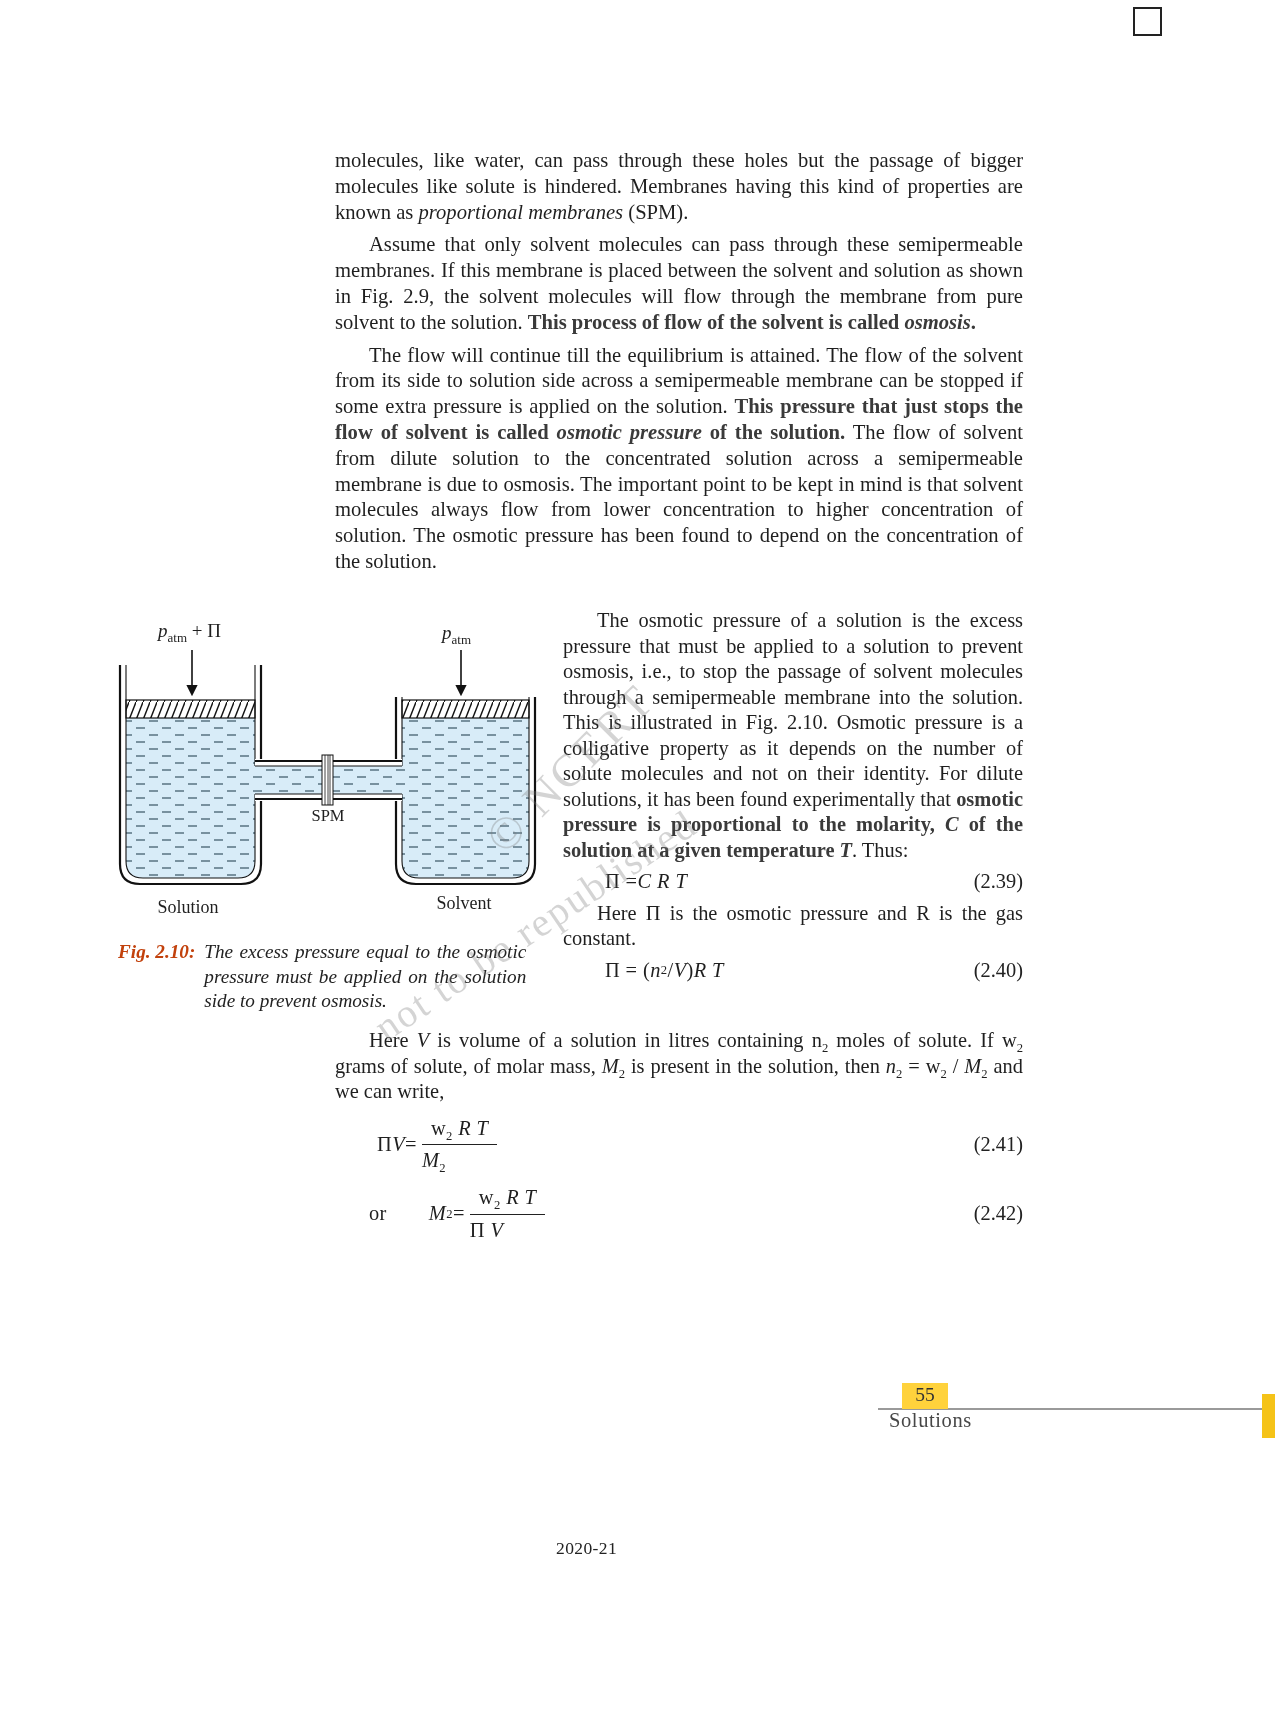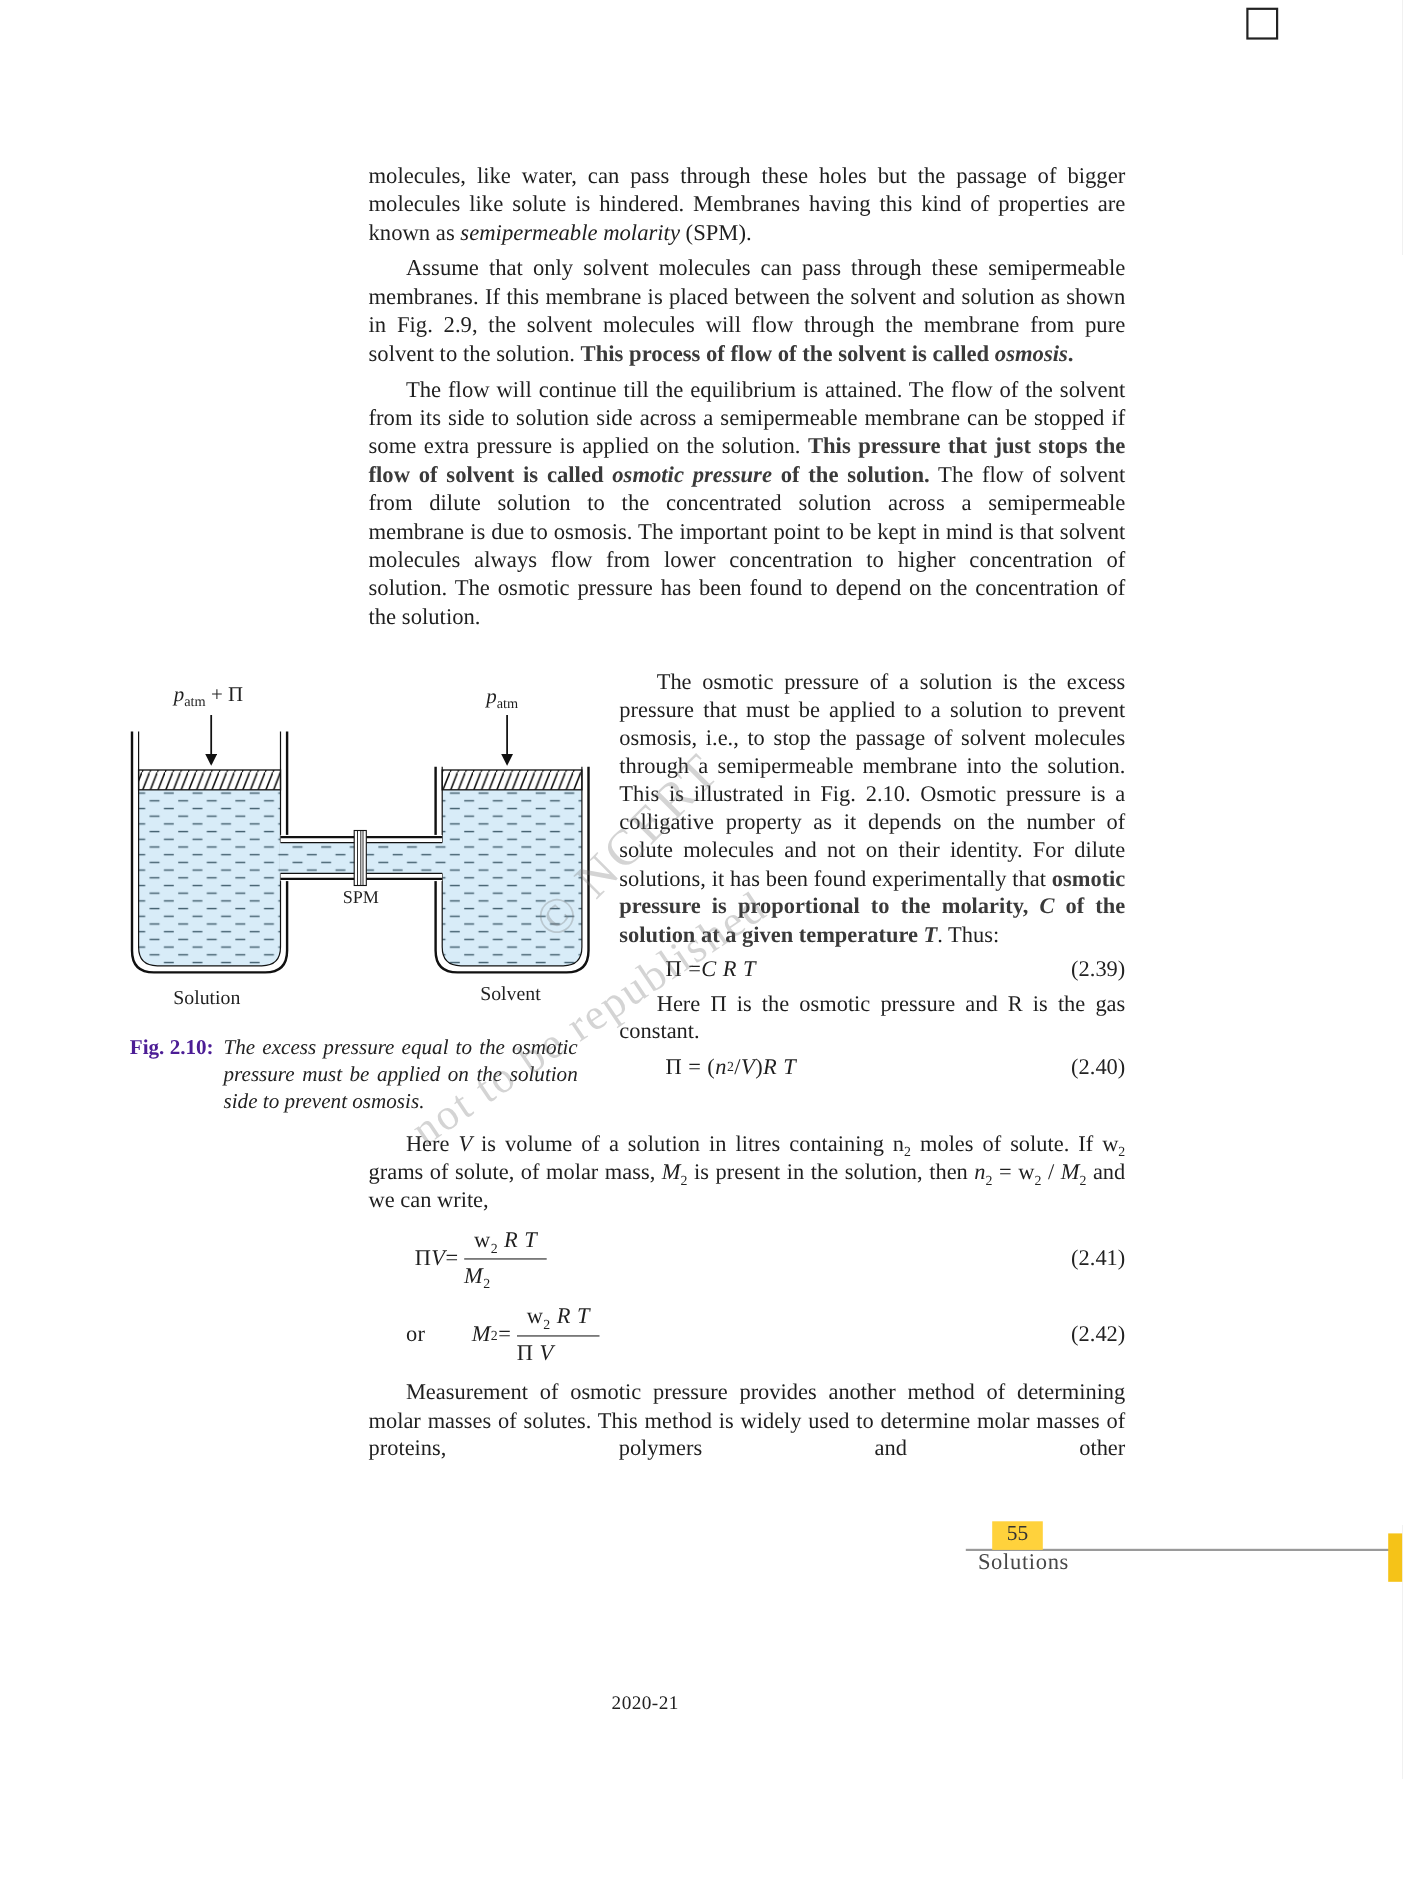--- a/index.html
+++ b/index.html
@@ -60,7 +60,7 @@
   <div class="corner-box"></div>
 
   <div class="top-text">
-    <p><span>molecules, like water, can pass through these holes but the passage of bigger molecules like solute is hindered. Membranes having this kind of properties are known as </span><span class="i">semipermeable molarity</span><span> (SPM).</span></p>
+    <p><span>molecules, like water, can pass through these holes but the passage of bigger molecules like solute is hindered. Membranes having this kind of properties are known as </span><span class="i">proportional membranes</span><span> (SPM).</span></p>
     <p class="ind gap"><span>Assume that only solvent molecules can pass through these semipermeable membranes. If this membrane is placed between the solvent and solution as shown in Fig. 2.9, the solvent molecules will flow through the membrane from pure solvent to the solution. </span><span class="b">This process of flow of the solvent is called </span><span class="bi">osmosis</span><span class="b">.</span></p>
     <p class="ind gap"><span>The flow will continue till the equilibrium is attained. The flow of the solvent from its side to solution side across a semipermeable membrane can be stopped if some extra pressure is applied on the solution. </span><span class="b">This pressure that just stops the flow of solvent is called </span><span class="bi">osmotic pressure</span><span class="b"> of the solution.</span><span> The flow of solvent from dilute solution to the concentrated solution across a semipermeable membrane is due to osmosis. The important point to be kept in mind is that solvent molecules always flow from lower concentration to higher concentration of solution. The osmotic pressure has been found to depend on the concentration of the solution.</span></p>
   </div>

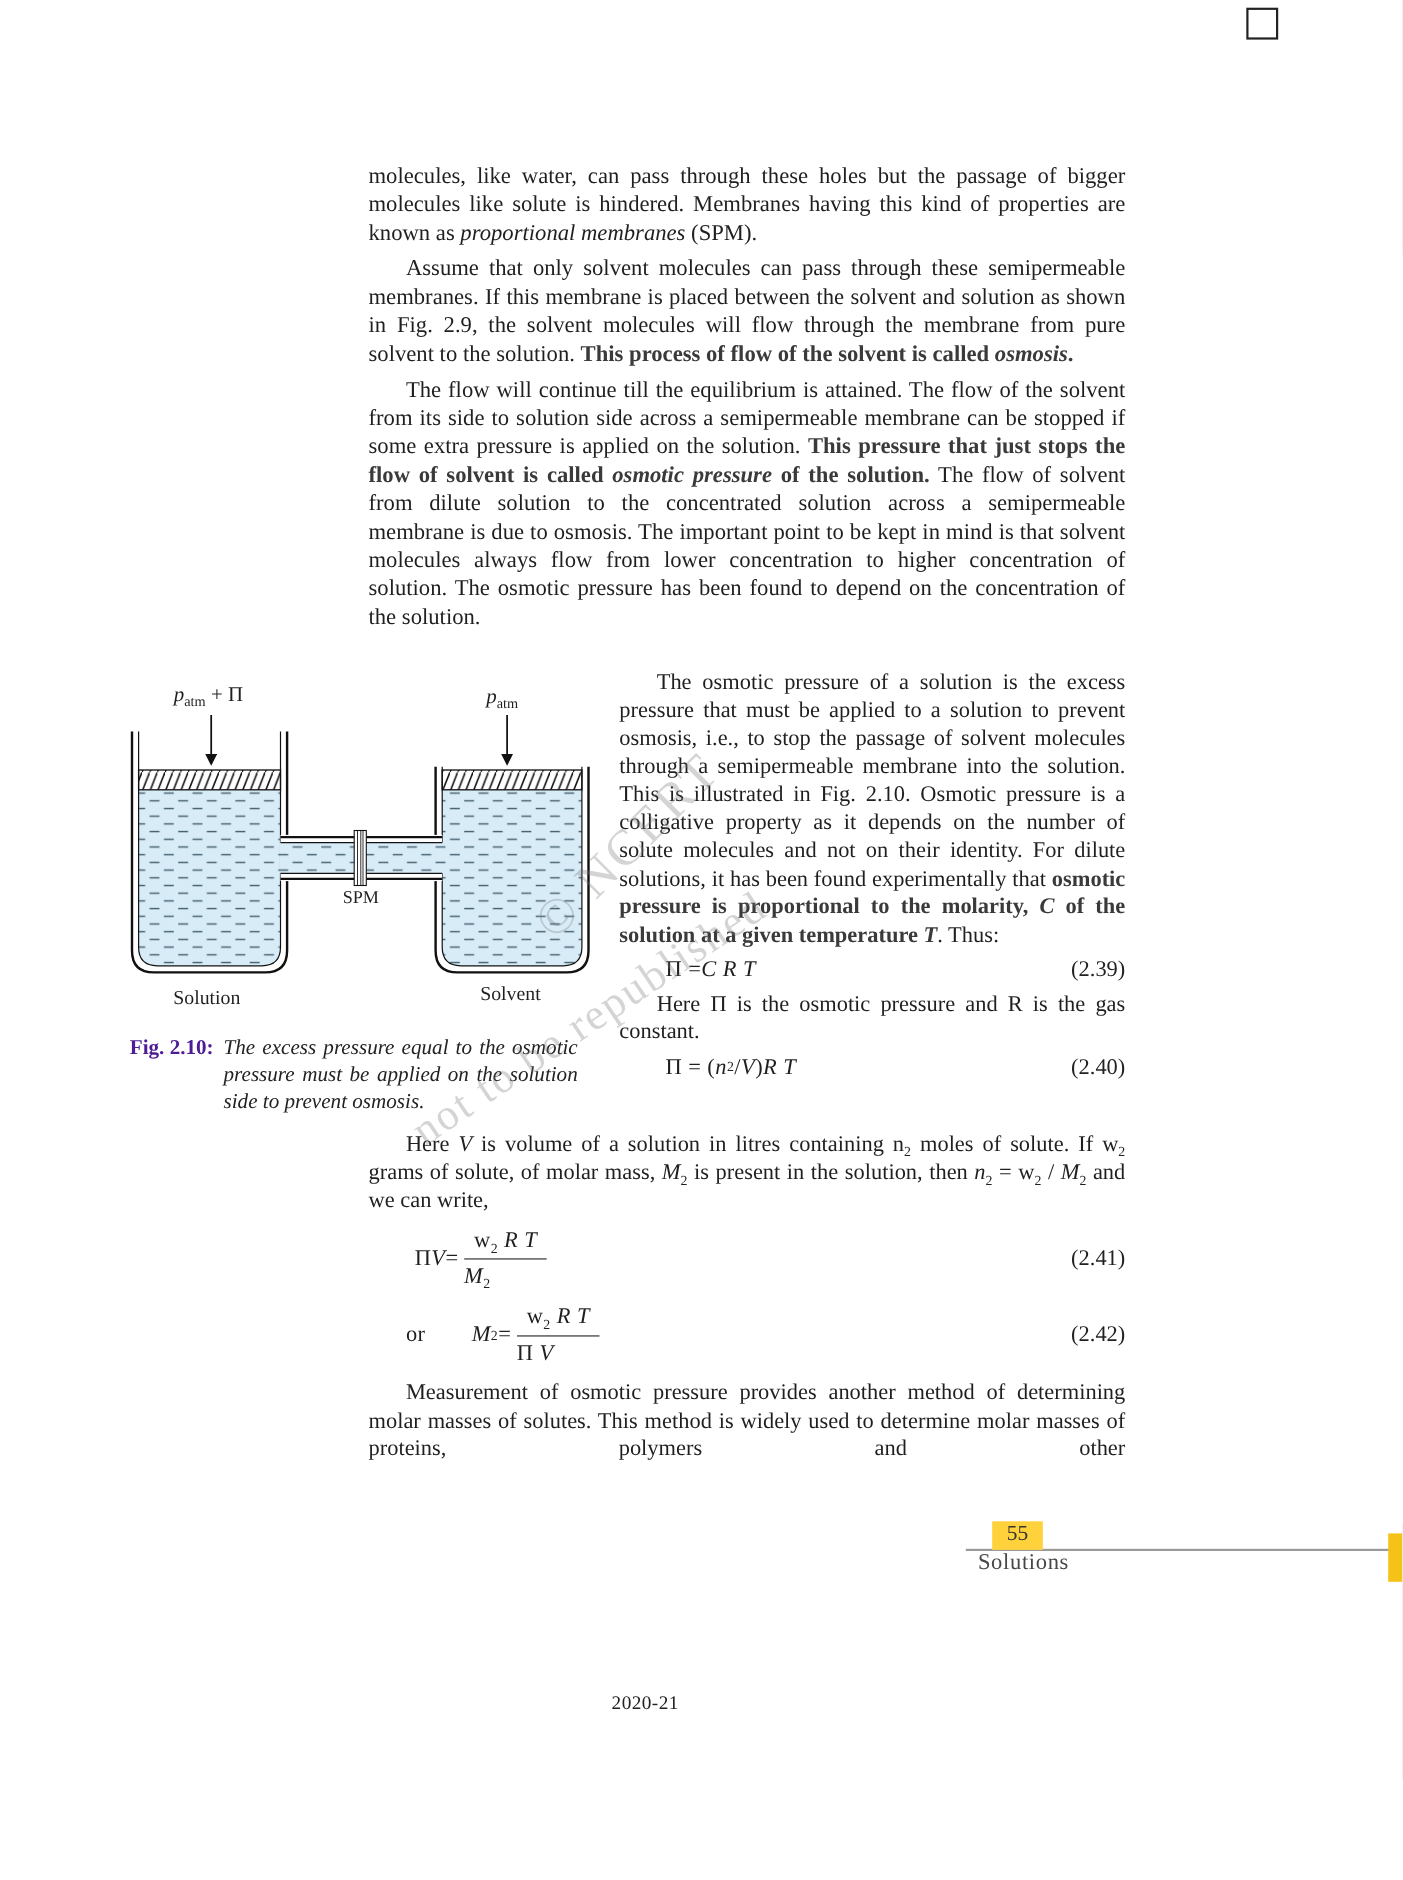--- a/index.html
+++ b/index.html
@@ -36,7 +36,7 @@
 
   .fig { position:absolute; left:108px; top:612px; width:448px; }
   .caption { display:flex; margin-top:12px; padding-left:10px; font-size:19.2px; line-height:24.6px; color:#222; }
-  .cap-label { font-weight:700; white-space:nowrap; margin-right:9px; color:#4c1d95; }
+  .cap-label { font-weight:700; font-style:italic; white-space:nowrap; margin-right:9px; color:#c2410c; }
   .cap-text  { font-style:italic; text-align:justify; width:322px; }
 
   .wm { position:absolute; color:rgba(120,120,120,0.32); pointer-events:none;

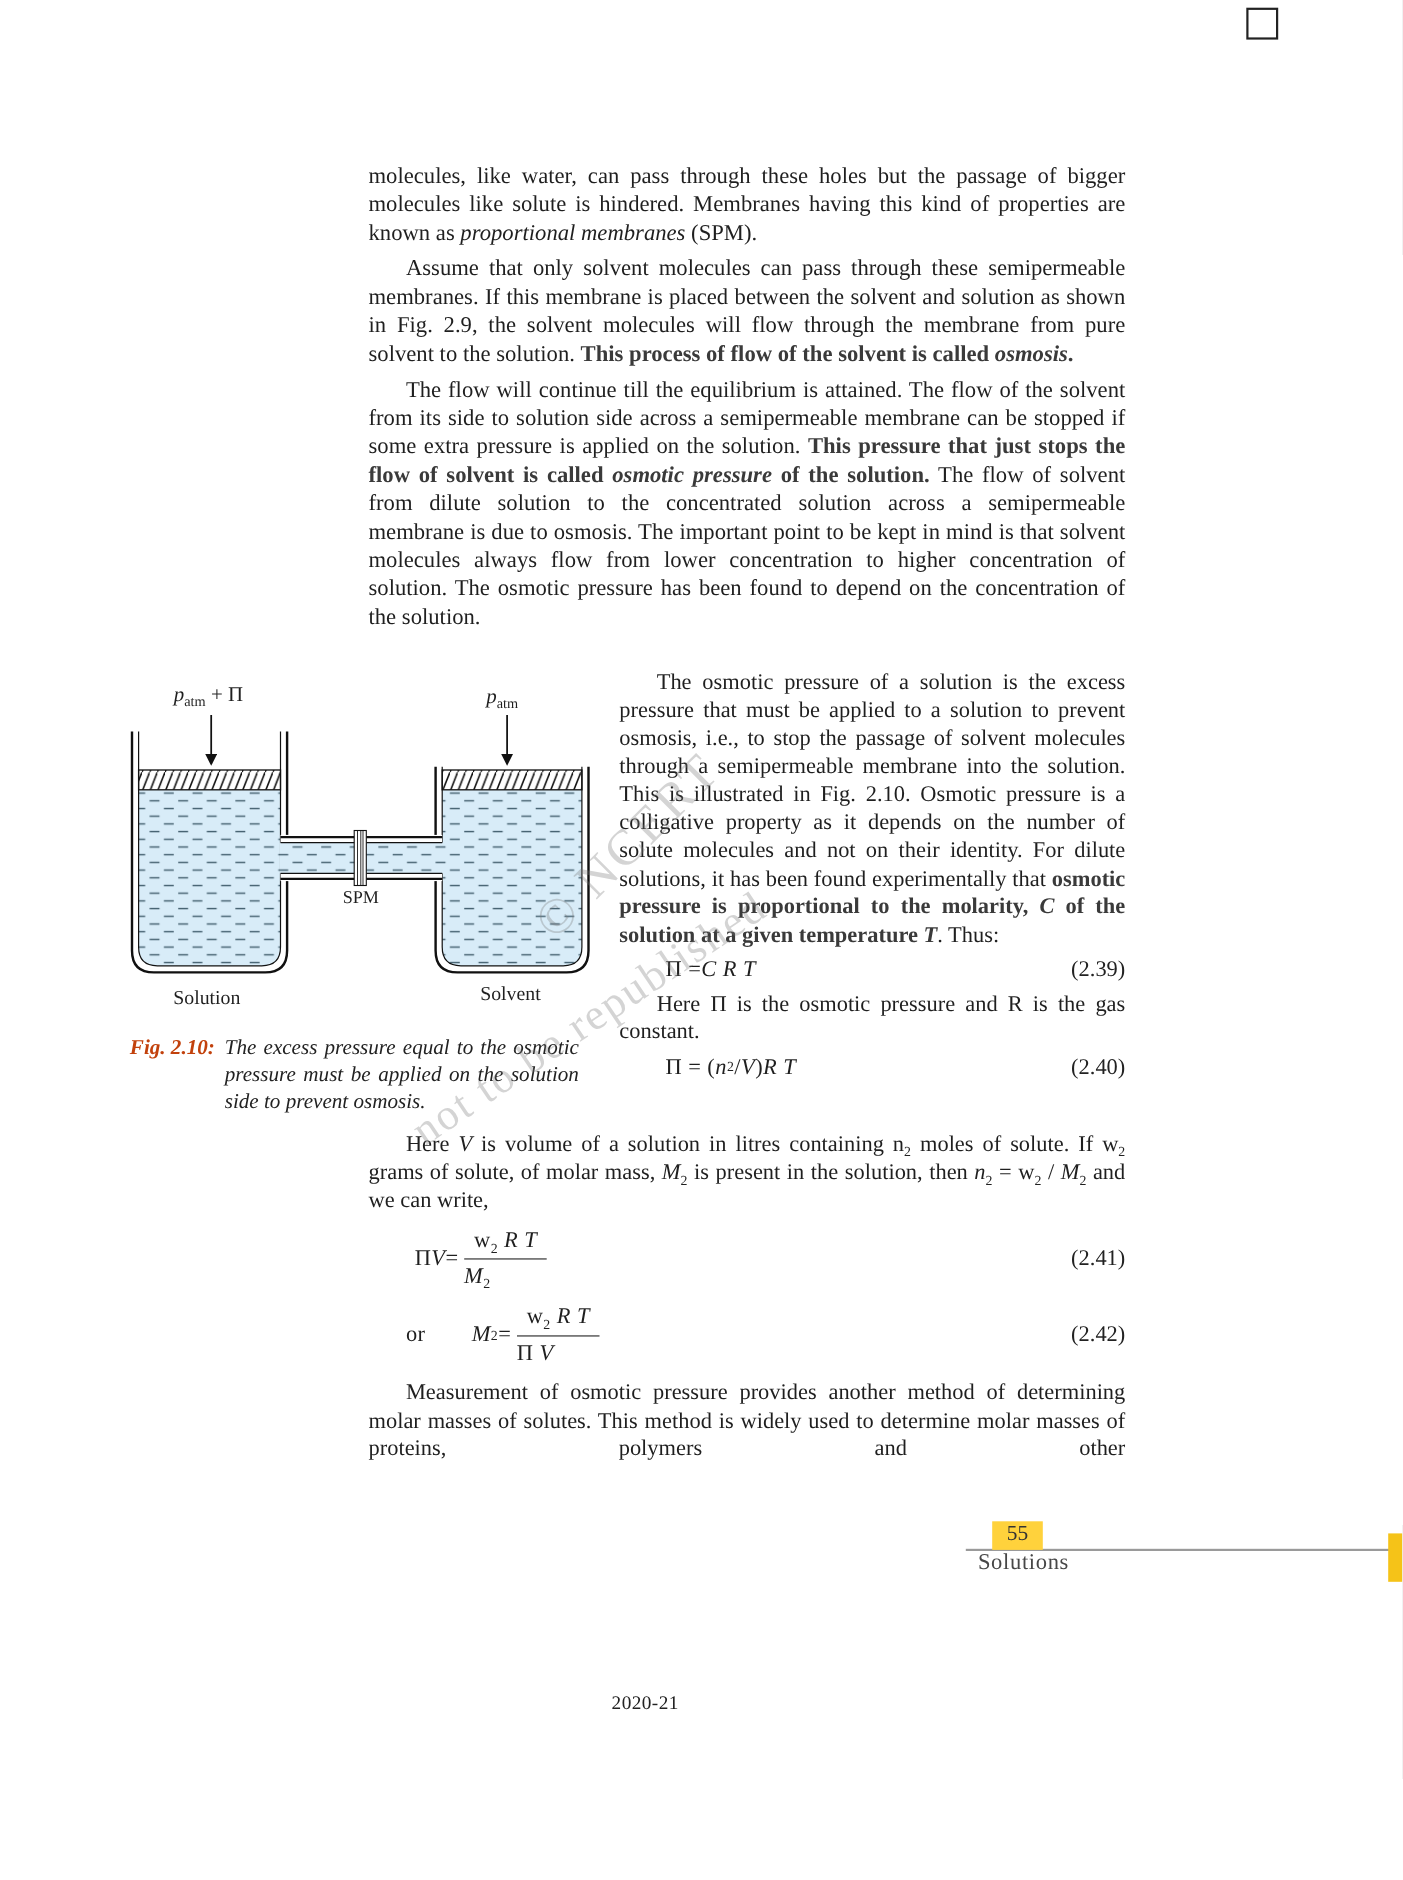--- a/index.html
+++ b/index.html
@@ -178,7 +178,6 @@
     </div>
 
 
-    <p class="ind gap last-just"><span>Measurement of osmotic pressure provides another method of determining molar masses of solutes. This method is widely used to determine molar masses of proteins, polymers and other</span></p>
   </div>
 
   <div class="wm wm1">© NCERT</div>

